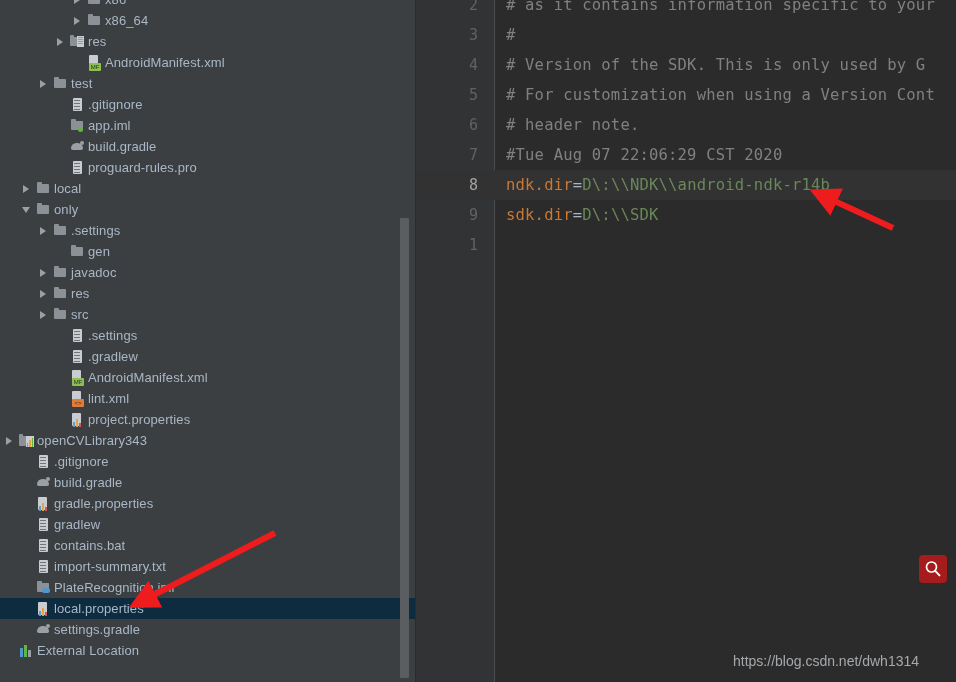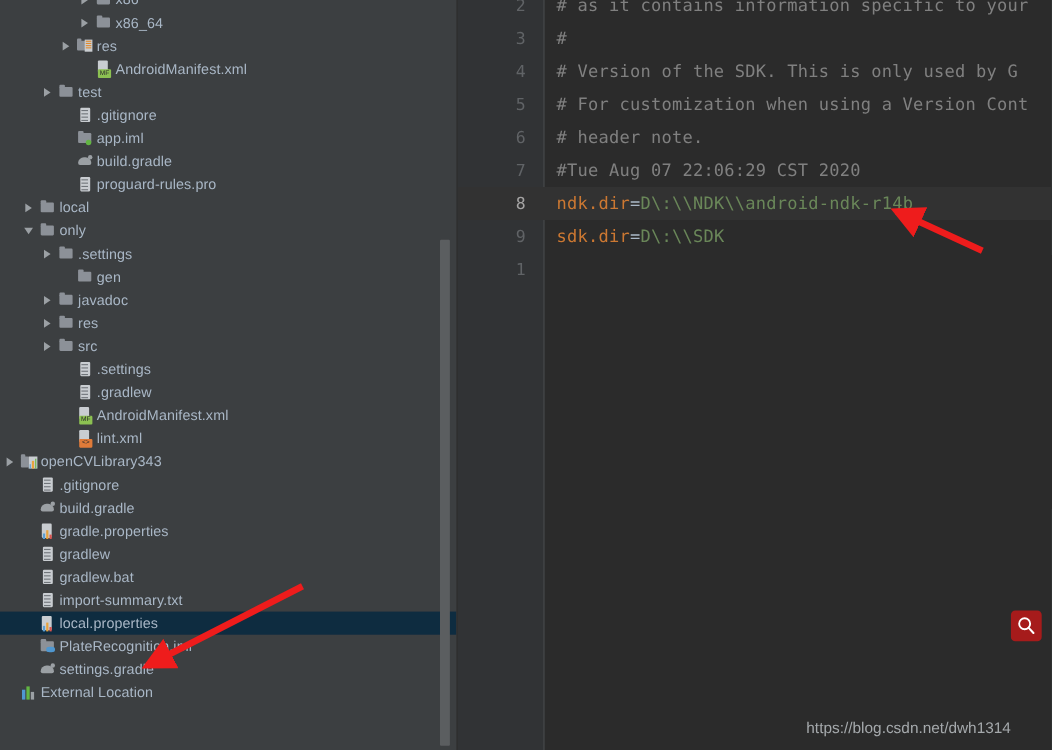--- a/index.html
+++ b/index.html
@@ -347,6 +347,19 @@
           <span class="lbl">lint.xml</span>
         </div>
         <div class="row">
+          <span style="display:inline-block;width:57px;flex:none;"></span>
+          <span class="twisty "></span>
+          <span style="display:inline-block;width:4px;flex:none;"></span>
+          <span class="ico i-props">
+            <span class="bars">
+              <i></i>
+              <i></i>
+              <i></i>
+            </span>
+          </span>
+          <span class="lbl">project.properties</span>
+        </div>
+        <div class="row">
           <span style="display:inline-block;width:6px;flex:none;"></span>
           <span class="twisty closed"></span>
           <span style="display:inline-block;width:4px;flex:none;"></span>

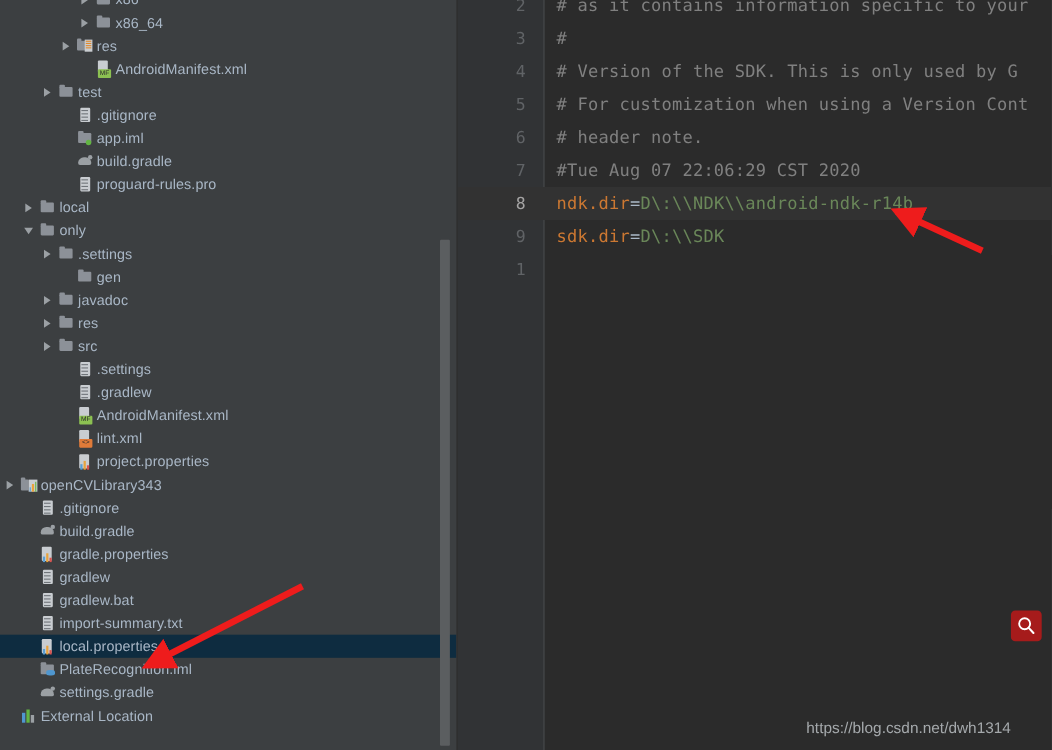--- a/index.html
+++ b/index.html
@@ -411,7 +411,7 @@
           <span class="twisty "></span>
           <span style="display:inline-block;width:4px;flex:none;"></span>
           <span class="ico i-file"></span>
-          <span class="lbl">gradlew.bat</span>
+          <span class="lbl">contains.bat</span>
         </div>
         <div class="row">
           <span style="display:inline-block;width:23px;flex:none;"></span>

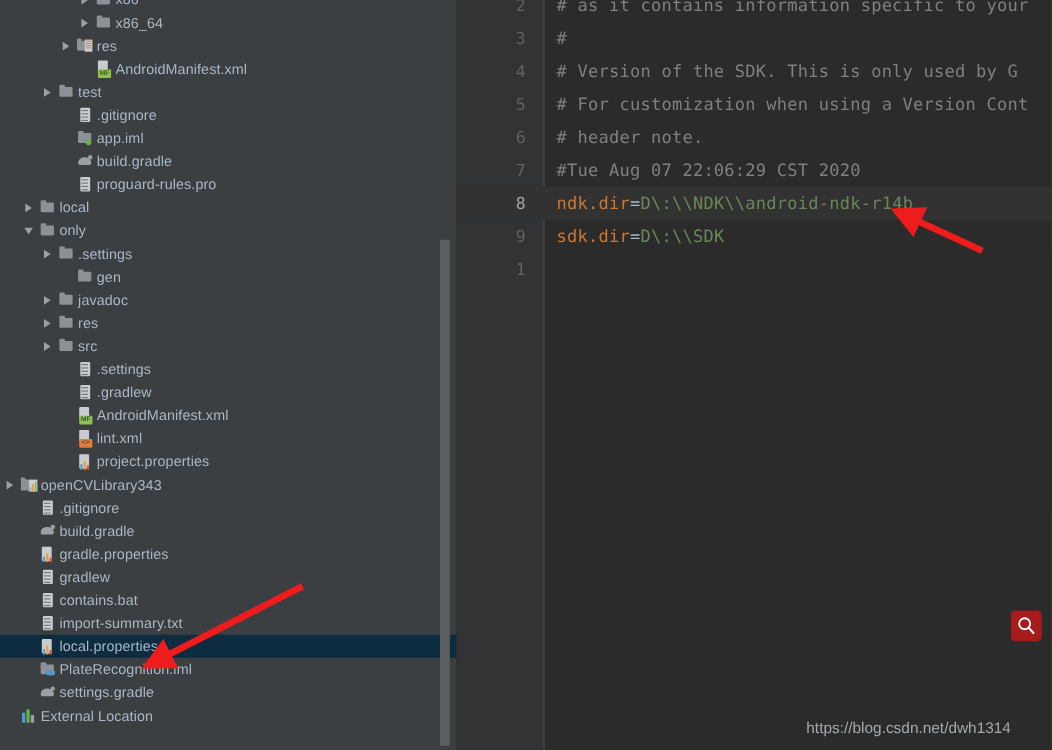--- a/index.html
+++ b/index.html
@@ -420,6 +420,15 @@
           <span class="ico i-file"></span>
           <span class="lbl">import-summary.txt</span>
         </div>
+        <div class="row">
+          <span style="display:inline-block;width:23px;flex:none;"></span>
+          <span class="twisty "></span>
+          <span style="display:inline-block;width:4px;flex:none;"></span>
+          <span class="ico i-module-dot">
+            <span class="dotb"></span>
+          </span>
+          <span class="lbl">PlateRecognition.iml</span>
+        </div>
         <div class="row sel">
           <span style="display:inline-block;width:23px;flex:none;"></span>
           <span class="twisty "></span>
@@ -432,15 +441,6 @@
             </span>
           </span>
           <span class="lbl">local.properties</span>
-        </div>
-        <div class="row">
-          <span style="display:inline-block;width:23px;flex:none;"></span>
-          <span class="twisty "></span>
-          <span style="display:inline-block;width:4px;flex:none;"></span>
-          <span class="ico i-module-dot">
-            <span class="dotb"></span>
-          </span>
-          <span class="lbl">PlateRecognition.iml</span>
         </div>
         <div class="row">
           <span style="display:inline-block;width:23px;flex:none;"></span>

